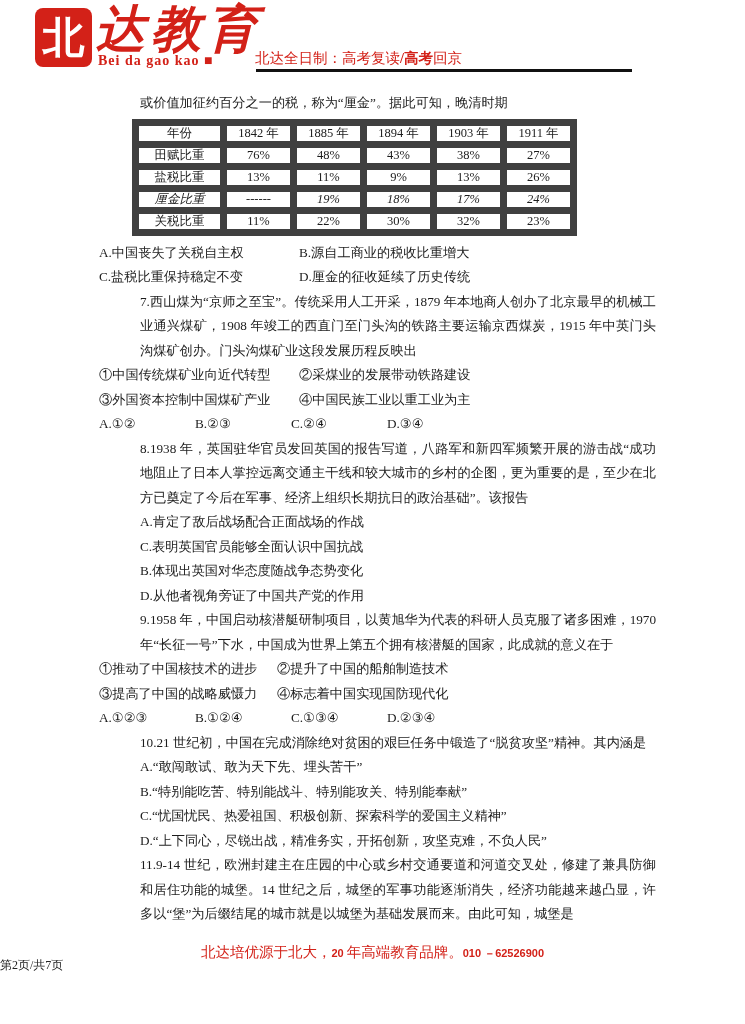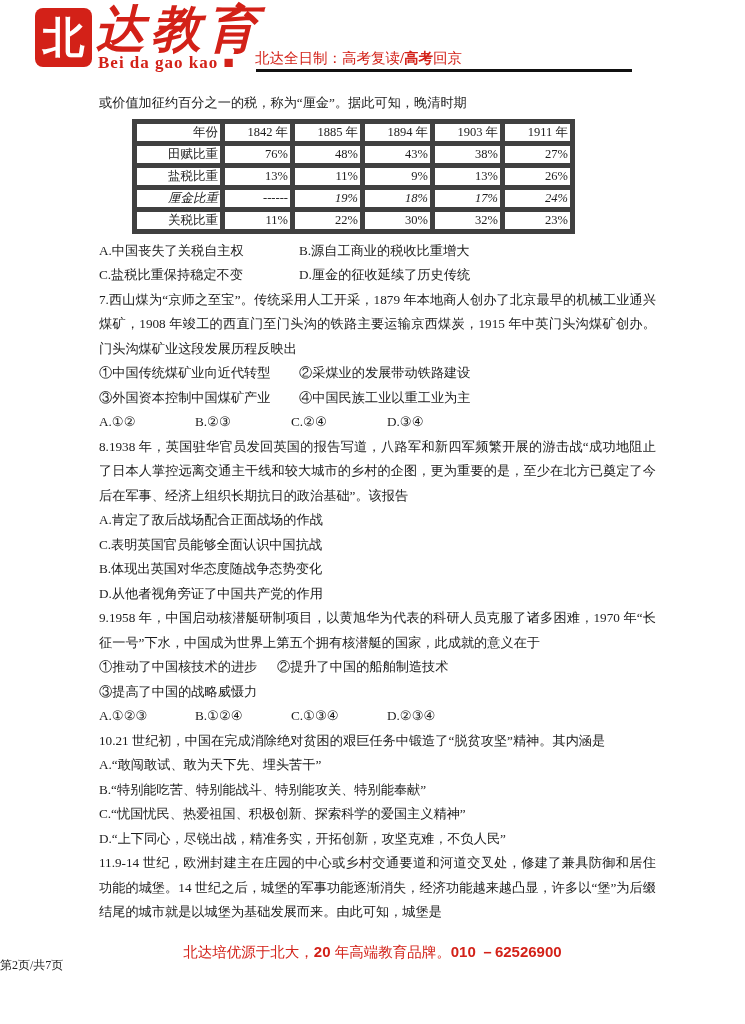--- a/index.html
+++ b/index.html
@@ -22,7 +22,7 @@
     font-family:"Liberation Serif",serif;
   }
   .brand-tagline {
-    position:absolute; left:98px; top:53px; color:#d32118; font-size:17px;
+    position:absolute; left:98px; top:53px; color:#d32118; font-size:14px;
     font-weight:bold; letter-spacing:1px;
   }
   .header-slogan {

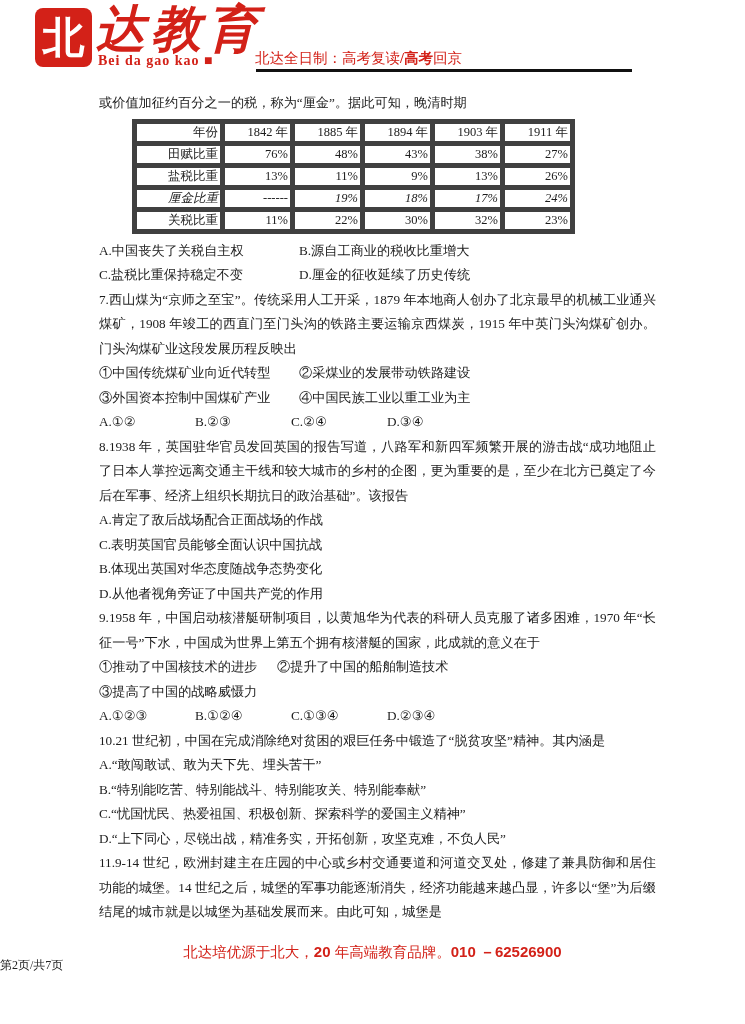--- a/index.html
+++ b/index.html
@@ -39,7 +39,7 @@
     position:absolute; left:99px; top:91px; width:557px;
     font-size:13.2px; line-height:24.5px;
   }
-  .content p.line { text-align:justify; }
+  .content p.line { text-align:justify;margin-left:41px; }
   .data-table {
     border-collapse:collapse; margin:3px 0 5px 33px; table-layout:fixed;
     font-size:12.5px;

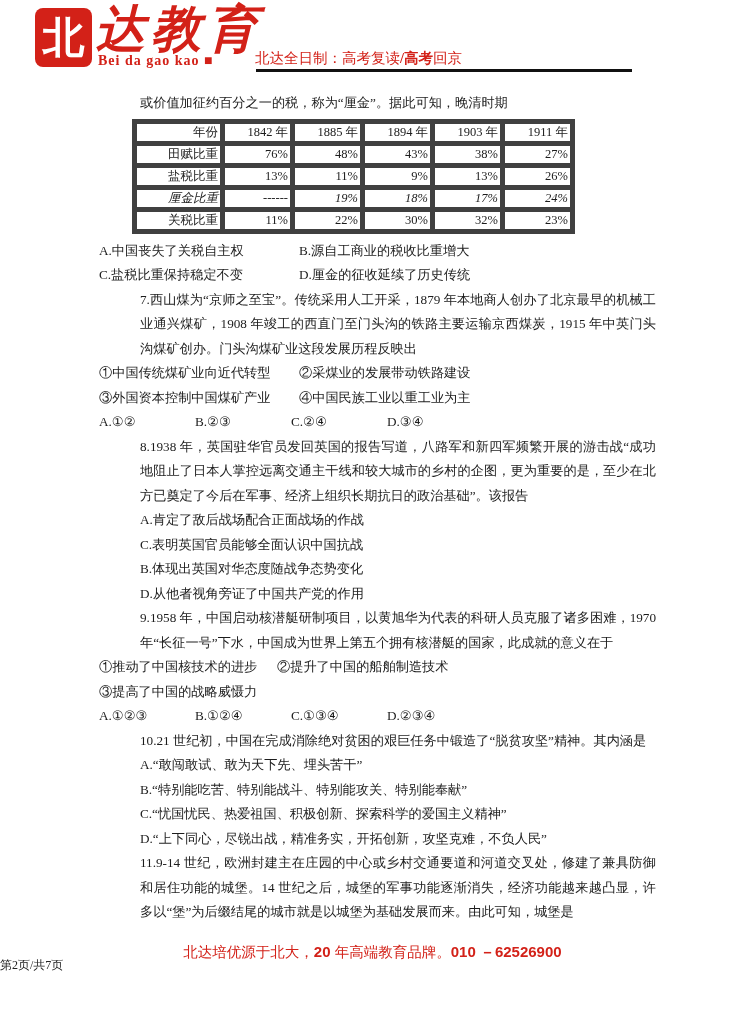--- a/index.html
+++ b/index.html
@@ -45,7 +45,7 @@
     font-size:12.5px;
   }
   .data-table td {
-    border:5px solid #404040; height:22px; text-align:right;
+    border:7px solid #404040; height:22px; text-align:center;
     vertical-align:middle; padding:0 2px; line-height:14px;
   }
   .data-table col.c0 { width:88px; }

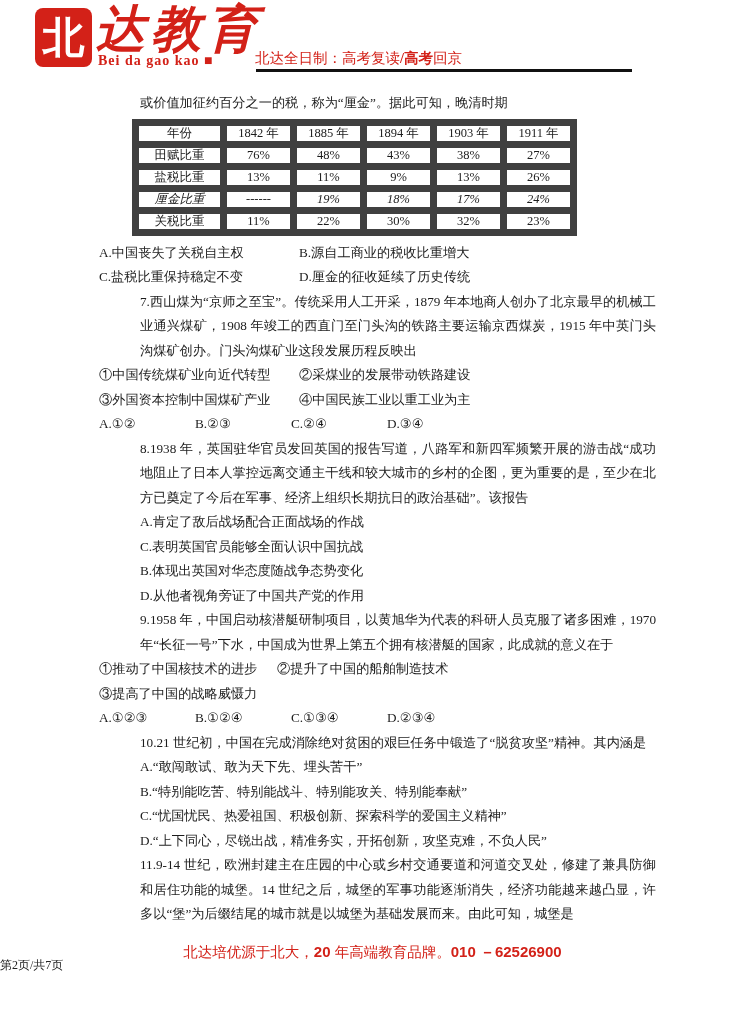--- a/index.html
+++ b/index.html
@@ -177,6 +177,7 @@
     </div>
     <div class="pair narrow">
       <span class="opt-l">③提高了中国的战略威慑力</span>
+      <span>④标志着中国实现国防现代化</span>
     </div>
     <div class="quad">
       <span>A.①②③</span>

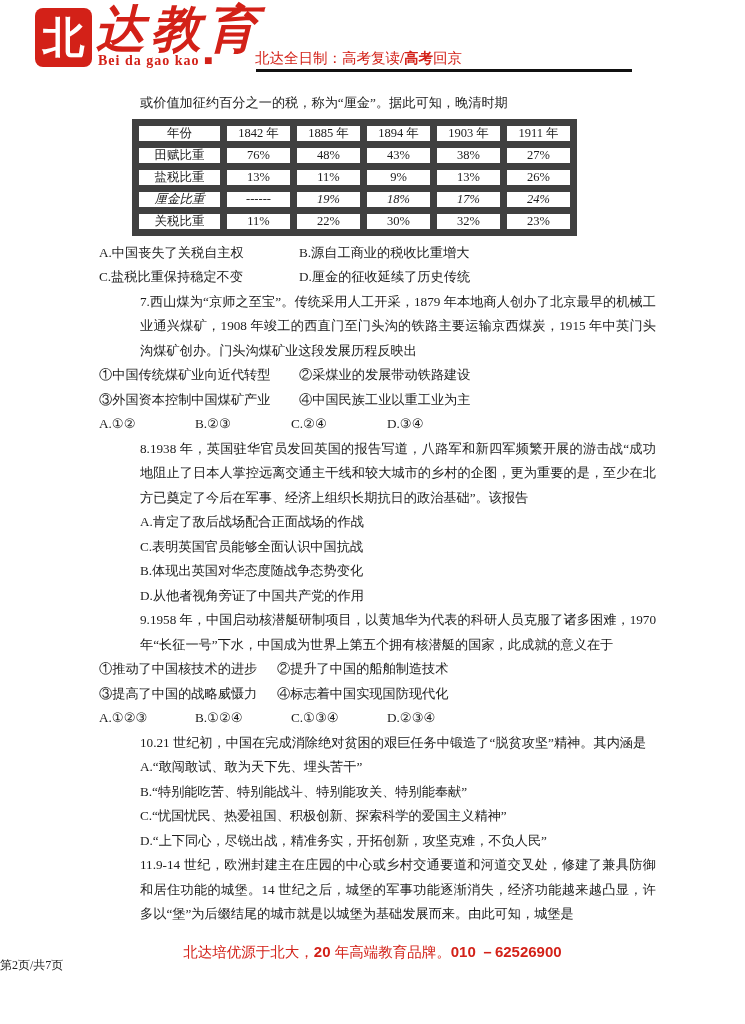--- a/index.html
+++ b/index.html
@@ -61,7 +61,7 @@
     position:absolute; left:0; top:943px; width:100%; text-align:center;
     color:#d32118; font-size:14.5px; white-space:nowrap;
   }
-  .footer-promo .b { font-weight:bold; font-family:"Liberation Sans",sans-serif; font-size:15px; }
+  .footer-promo .b { font-weight:bold; font-family:"Liberation Sans",sans-serif; font-size:11px; }
   .footer-page {
     position:absolute; left:0; top:957px; width:100%; text-align:left;
     color:#222222; font-size:12px;

